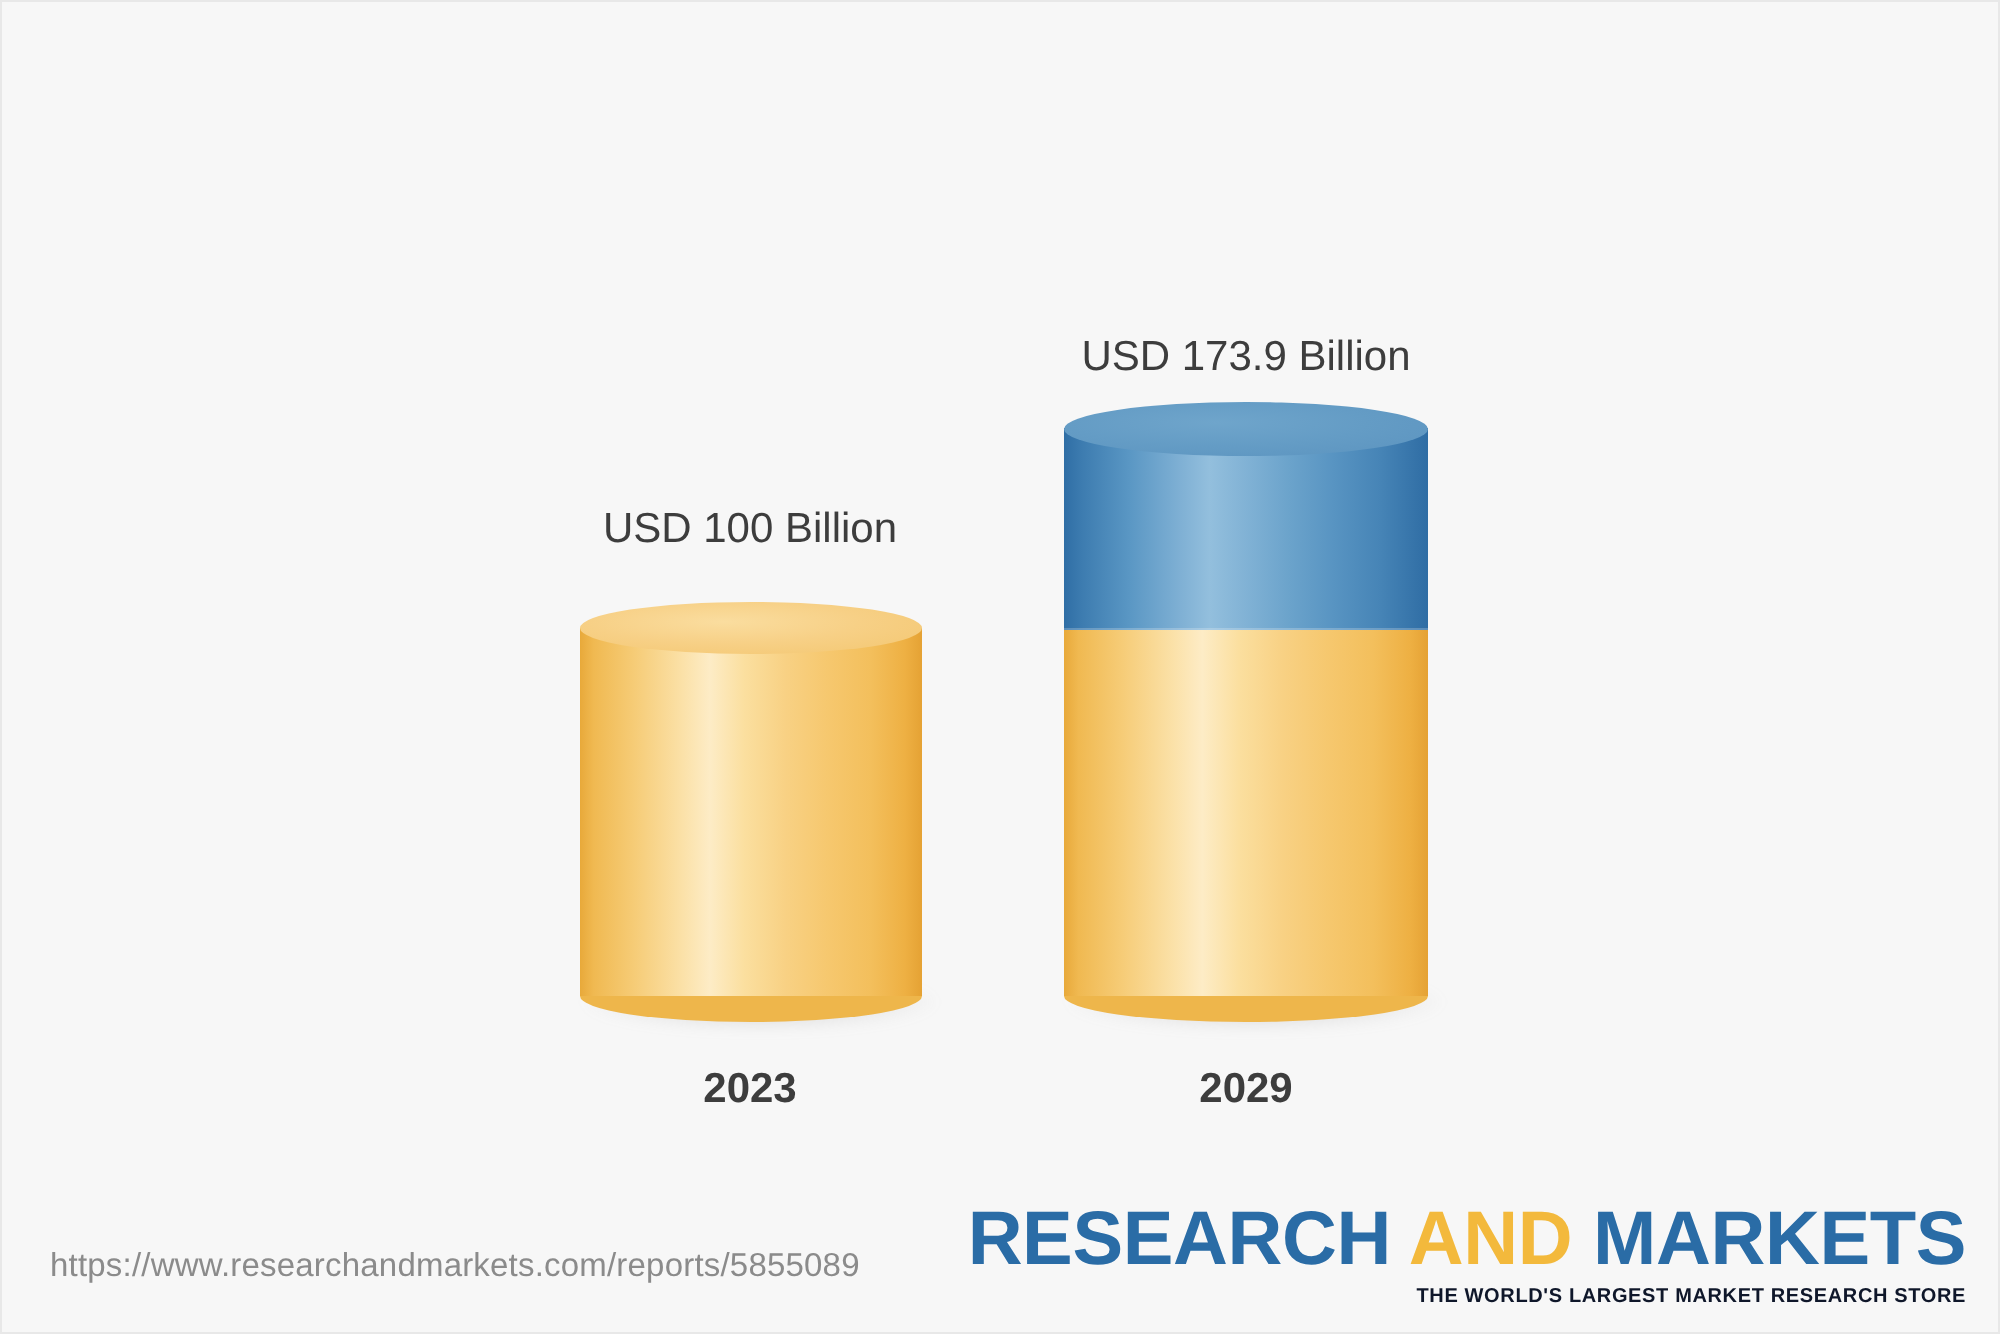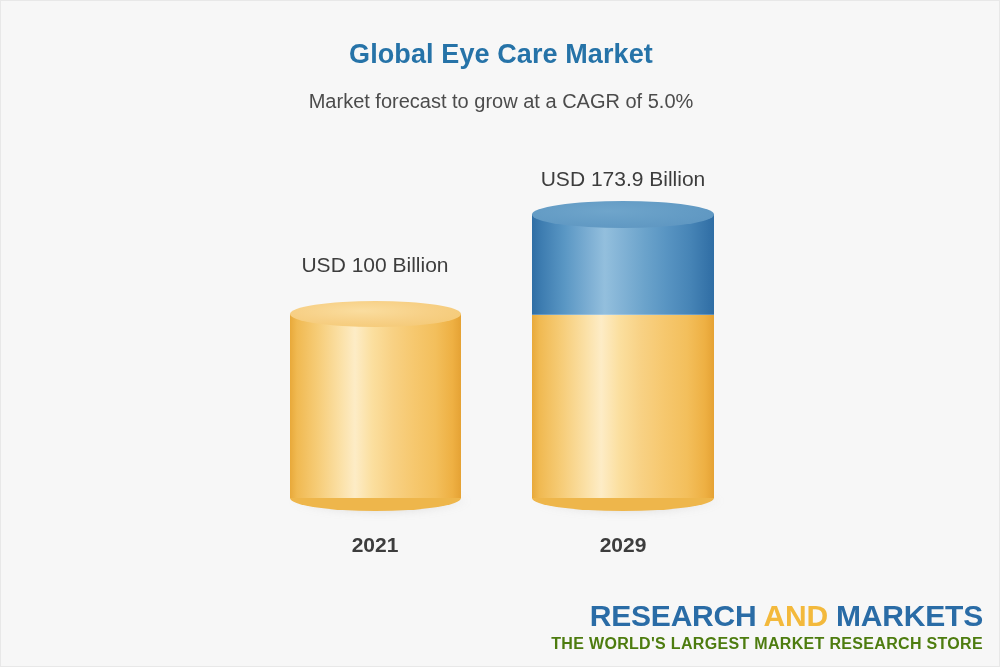--- a/index.html
+++ b/index.html
@@ -187,7 +187,6 @@
 
 <div id="canvas">
 
-  <div class="chart-title">Global Eye Care Market</div>
 
   <div class="chart-subtitle">Market forecast to grow at a CAGR of 5.0%</div>
 

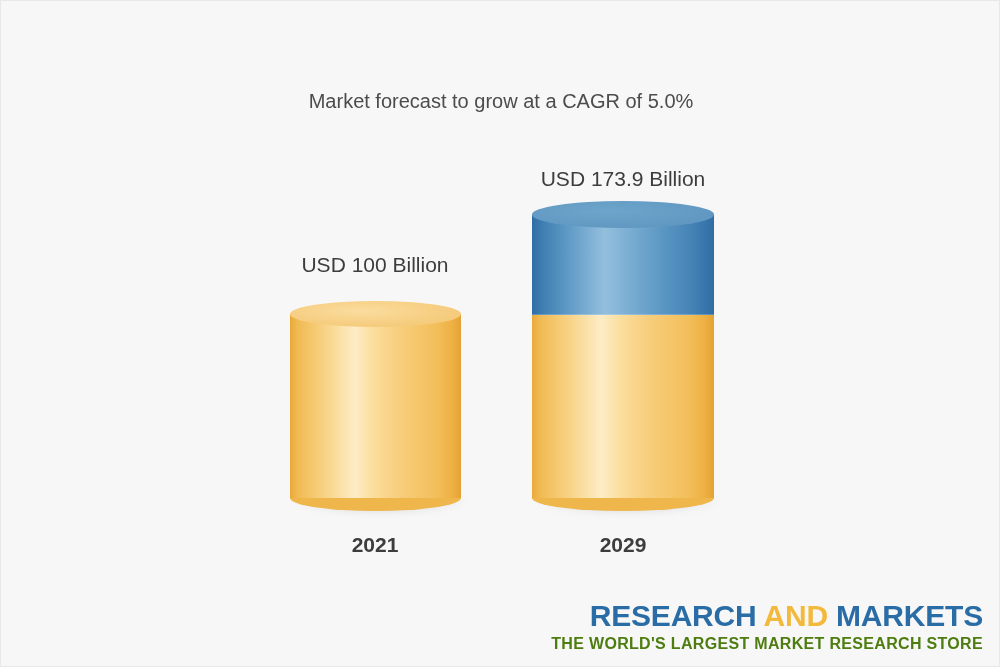--- a/index.html
+++ b/index.html
@@ -188,7 +188,6 @@
 <div id="canvas">
 
 
-  <div class="chart-subtitle">Market forecast to grow at a CAGR of 5.0%</div>
 
   <div class="plot">
 

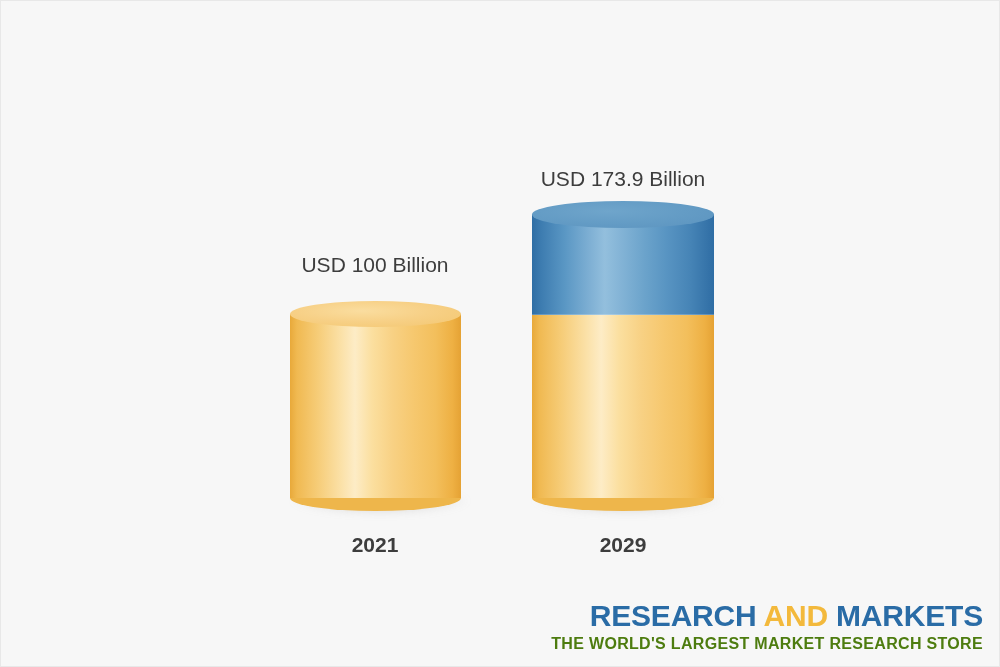--- a/index.html
+++ b/index.html
@@ -203,7 +203,7 @@
 
       <div class="cyl-top top-yellow" style="left:289px; top:300px; width:171px; height:26px;"></div>
 
-      <div class="cat-label" style="left:224px; top:532px; width:300px;">2021</div>
+      <div class="cat-label" style="left:224px; top:532px; width:300px;">2023</div>
     </div>
 
     <div class="bar-group">

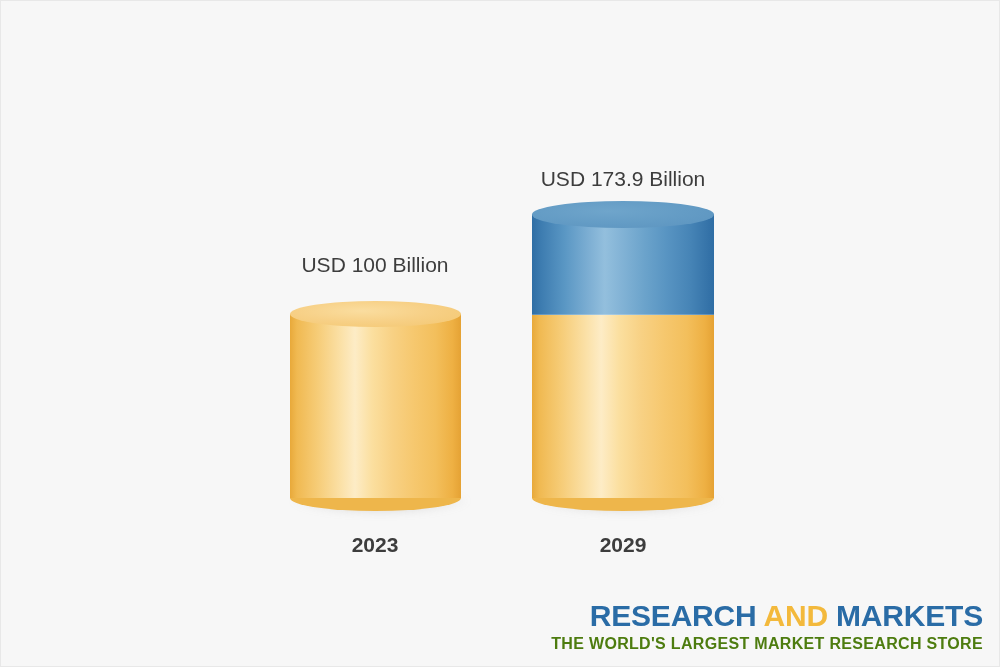--- a/index.html
+++ b/index.html
@@ -227,6 +227,7 @@
 
   </div>
 
+  <div class="footer-url">https://www.researchandmarkets.com/reports/5855089</div>
 
   <div class="logo">
     <div class="logo-main"><span>RESEARCH </span><span class="logo-and">AND</span><span> MARKETS</span></div>

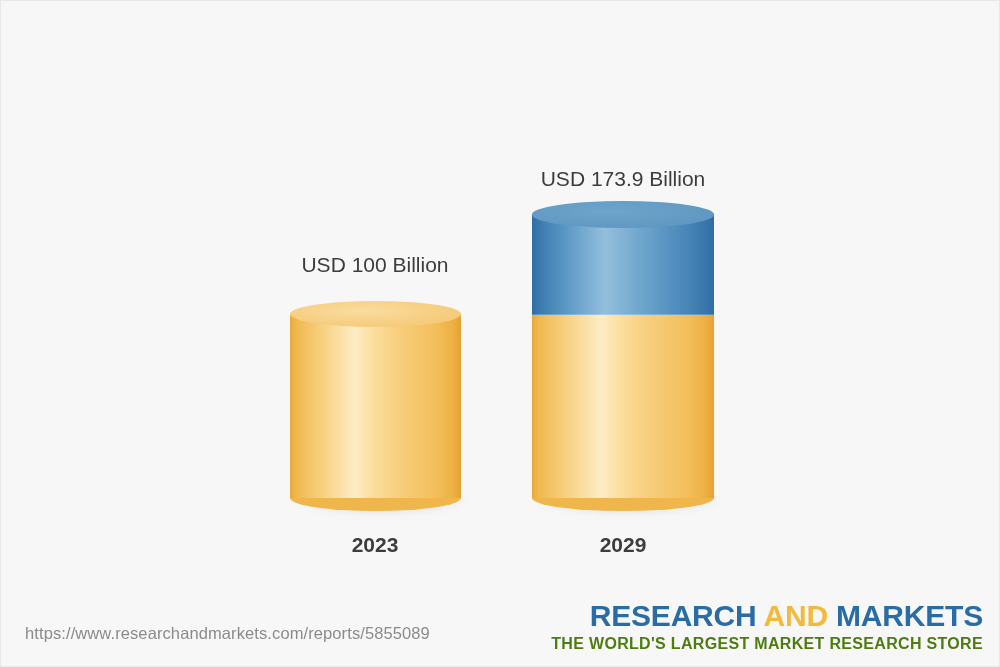--- a/index.html
+++ b/index.html
@@ -164,7 +164,7 @@
     line-height: 1;
   }
   .logo-main {
-    font-size: 30px;
+    font-size: 38px;
     font-weight: bold;
     color: #2a6ca6;
     letter-spacing: -0.2px;

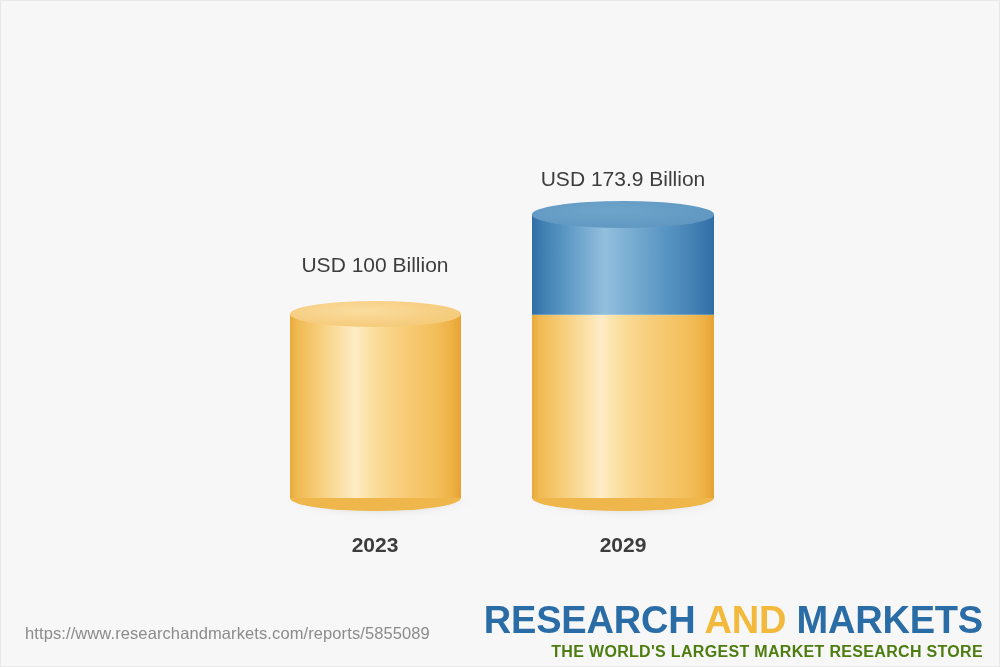--- a/index.html
+++ b/index.html
@@ -175,9 +175,9 @@
   }
   .logo-tag {
     margin-top: 5px;
-    font-size: 16px;
-    font-weight: bold;
-    color: #4d7c0f;
+    font-size: 10px;
+    font-weight: bold;
+    color: #0f172a;
     letter-spacing: 0.32px;
     white-space: nowrap;
   }

